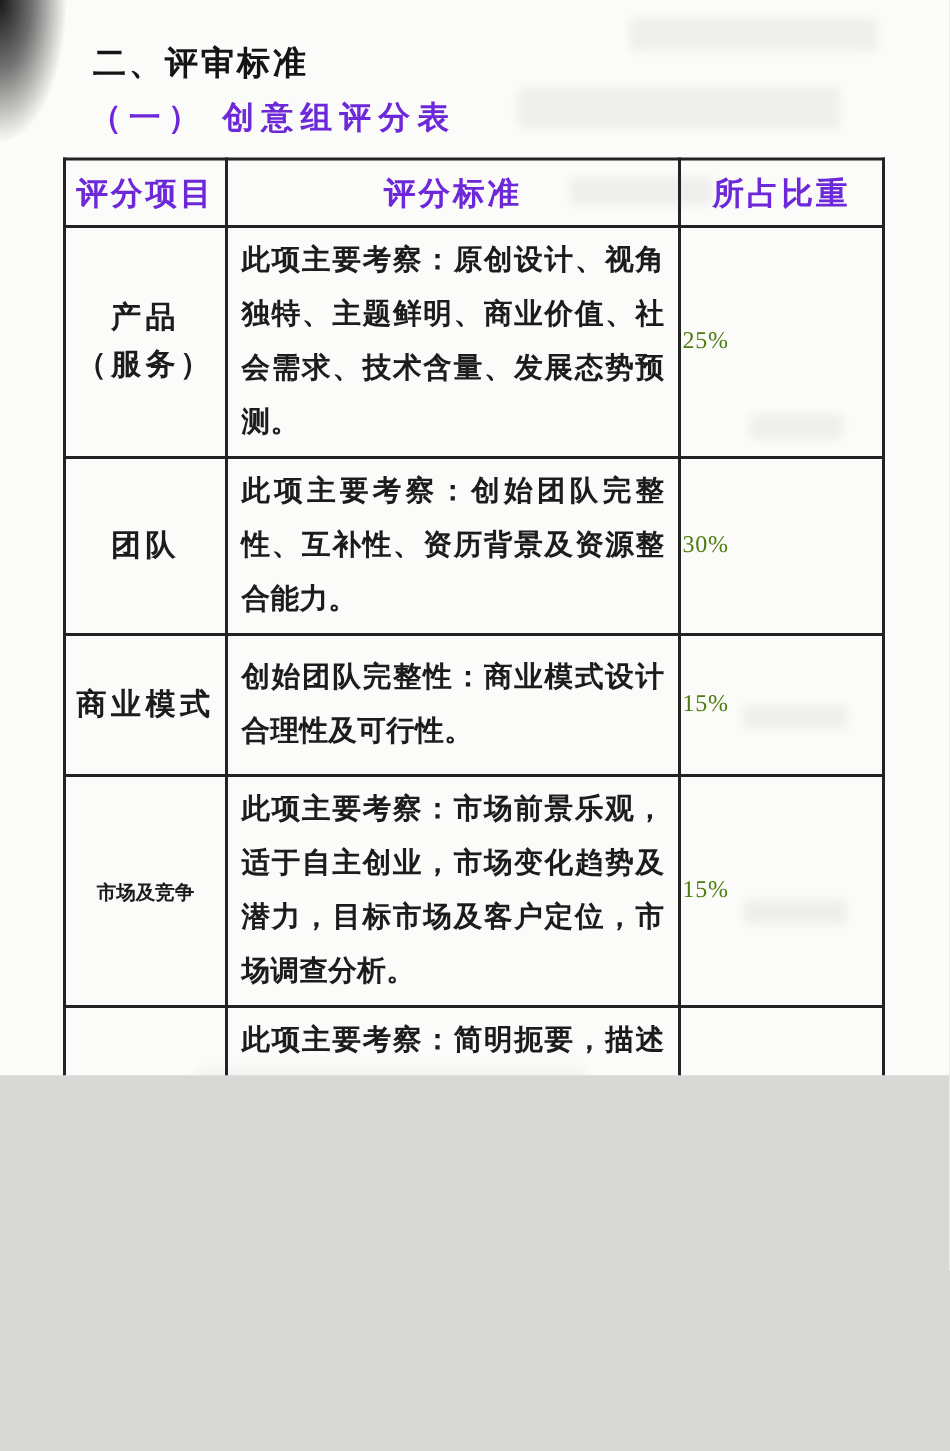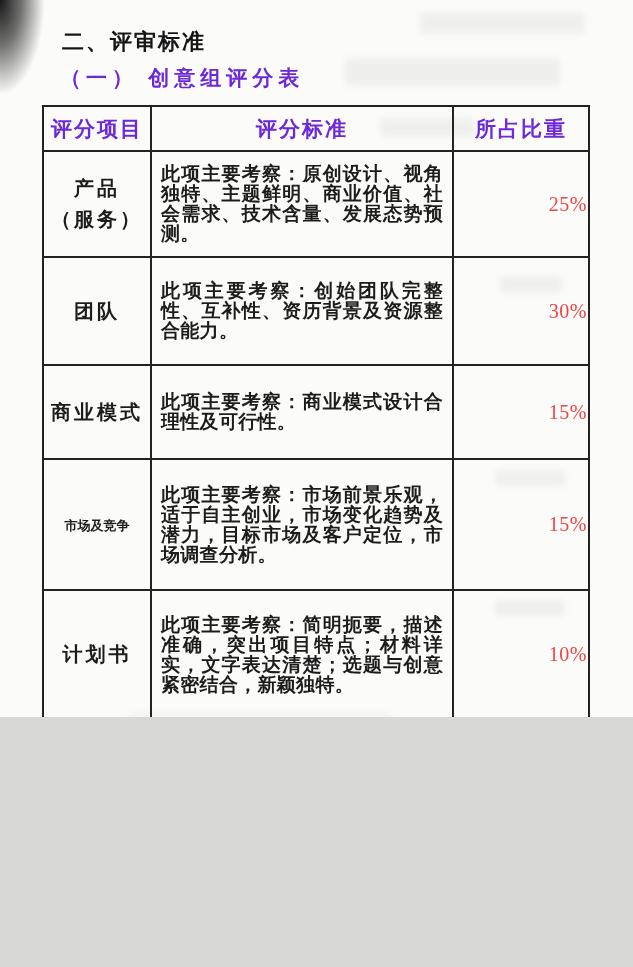--- a/index.html
+++ b/index.html
@@ -74,7 +74,7 @@
     padding:4px 9px;
     font-size:19px;font-weight:600;
     letter-spacing:.3px;
-    line-height:20px;
+    line-height:36px;
     text-align:justify;
     text-justify:inter-character;
   }

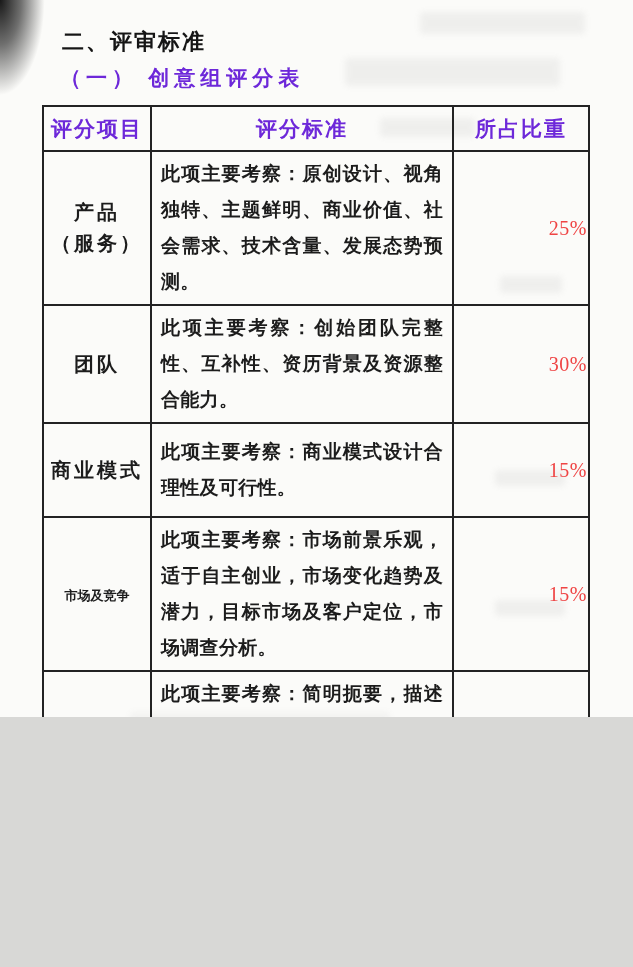--- a/index.html
+++ b/index.html
@@ -79,9 +79,9 @@
     text-justify:inter-character;
   }
   td.cell-weight{
-    text-align:right;
-    font-size:20px;letter-spacing:.5px;
-    color:#ef4444;
+    text-align:left;
+    font-size:16px;letter-spacing:.5px;
+    color:#4d7c0f;
   }
   
   tbody tr:nth-child(1) td{height:96px;}

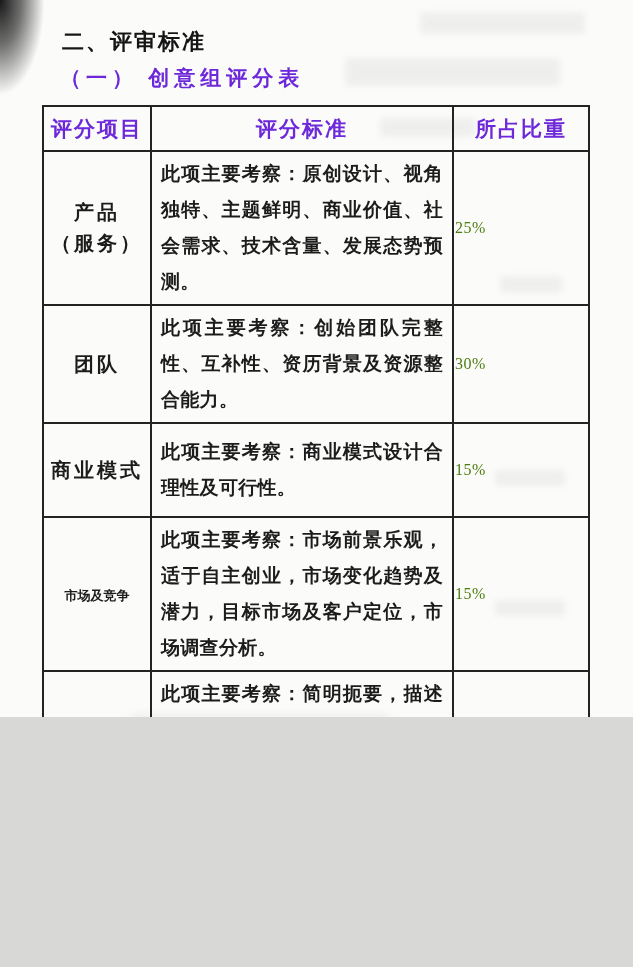--- a/index.html
+++ b/index.html
@@ -143,7 +143,7 @@
         </tr>
         <tr>
           <td class="cell-item"><span>商业模式</span></td>
-          <td class="cell-criteria">此项主要考察：商业模式设计合理性及可行性。</td>
+          <td class="cell-criteria">创始团队完整性：商业模式设计合理性及可行性。</td>
           <td class="cell-weight">15%</td>
         </tr>
         <tr>

